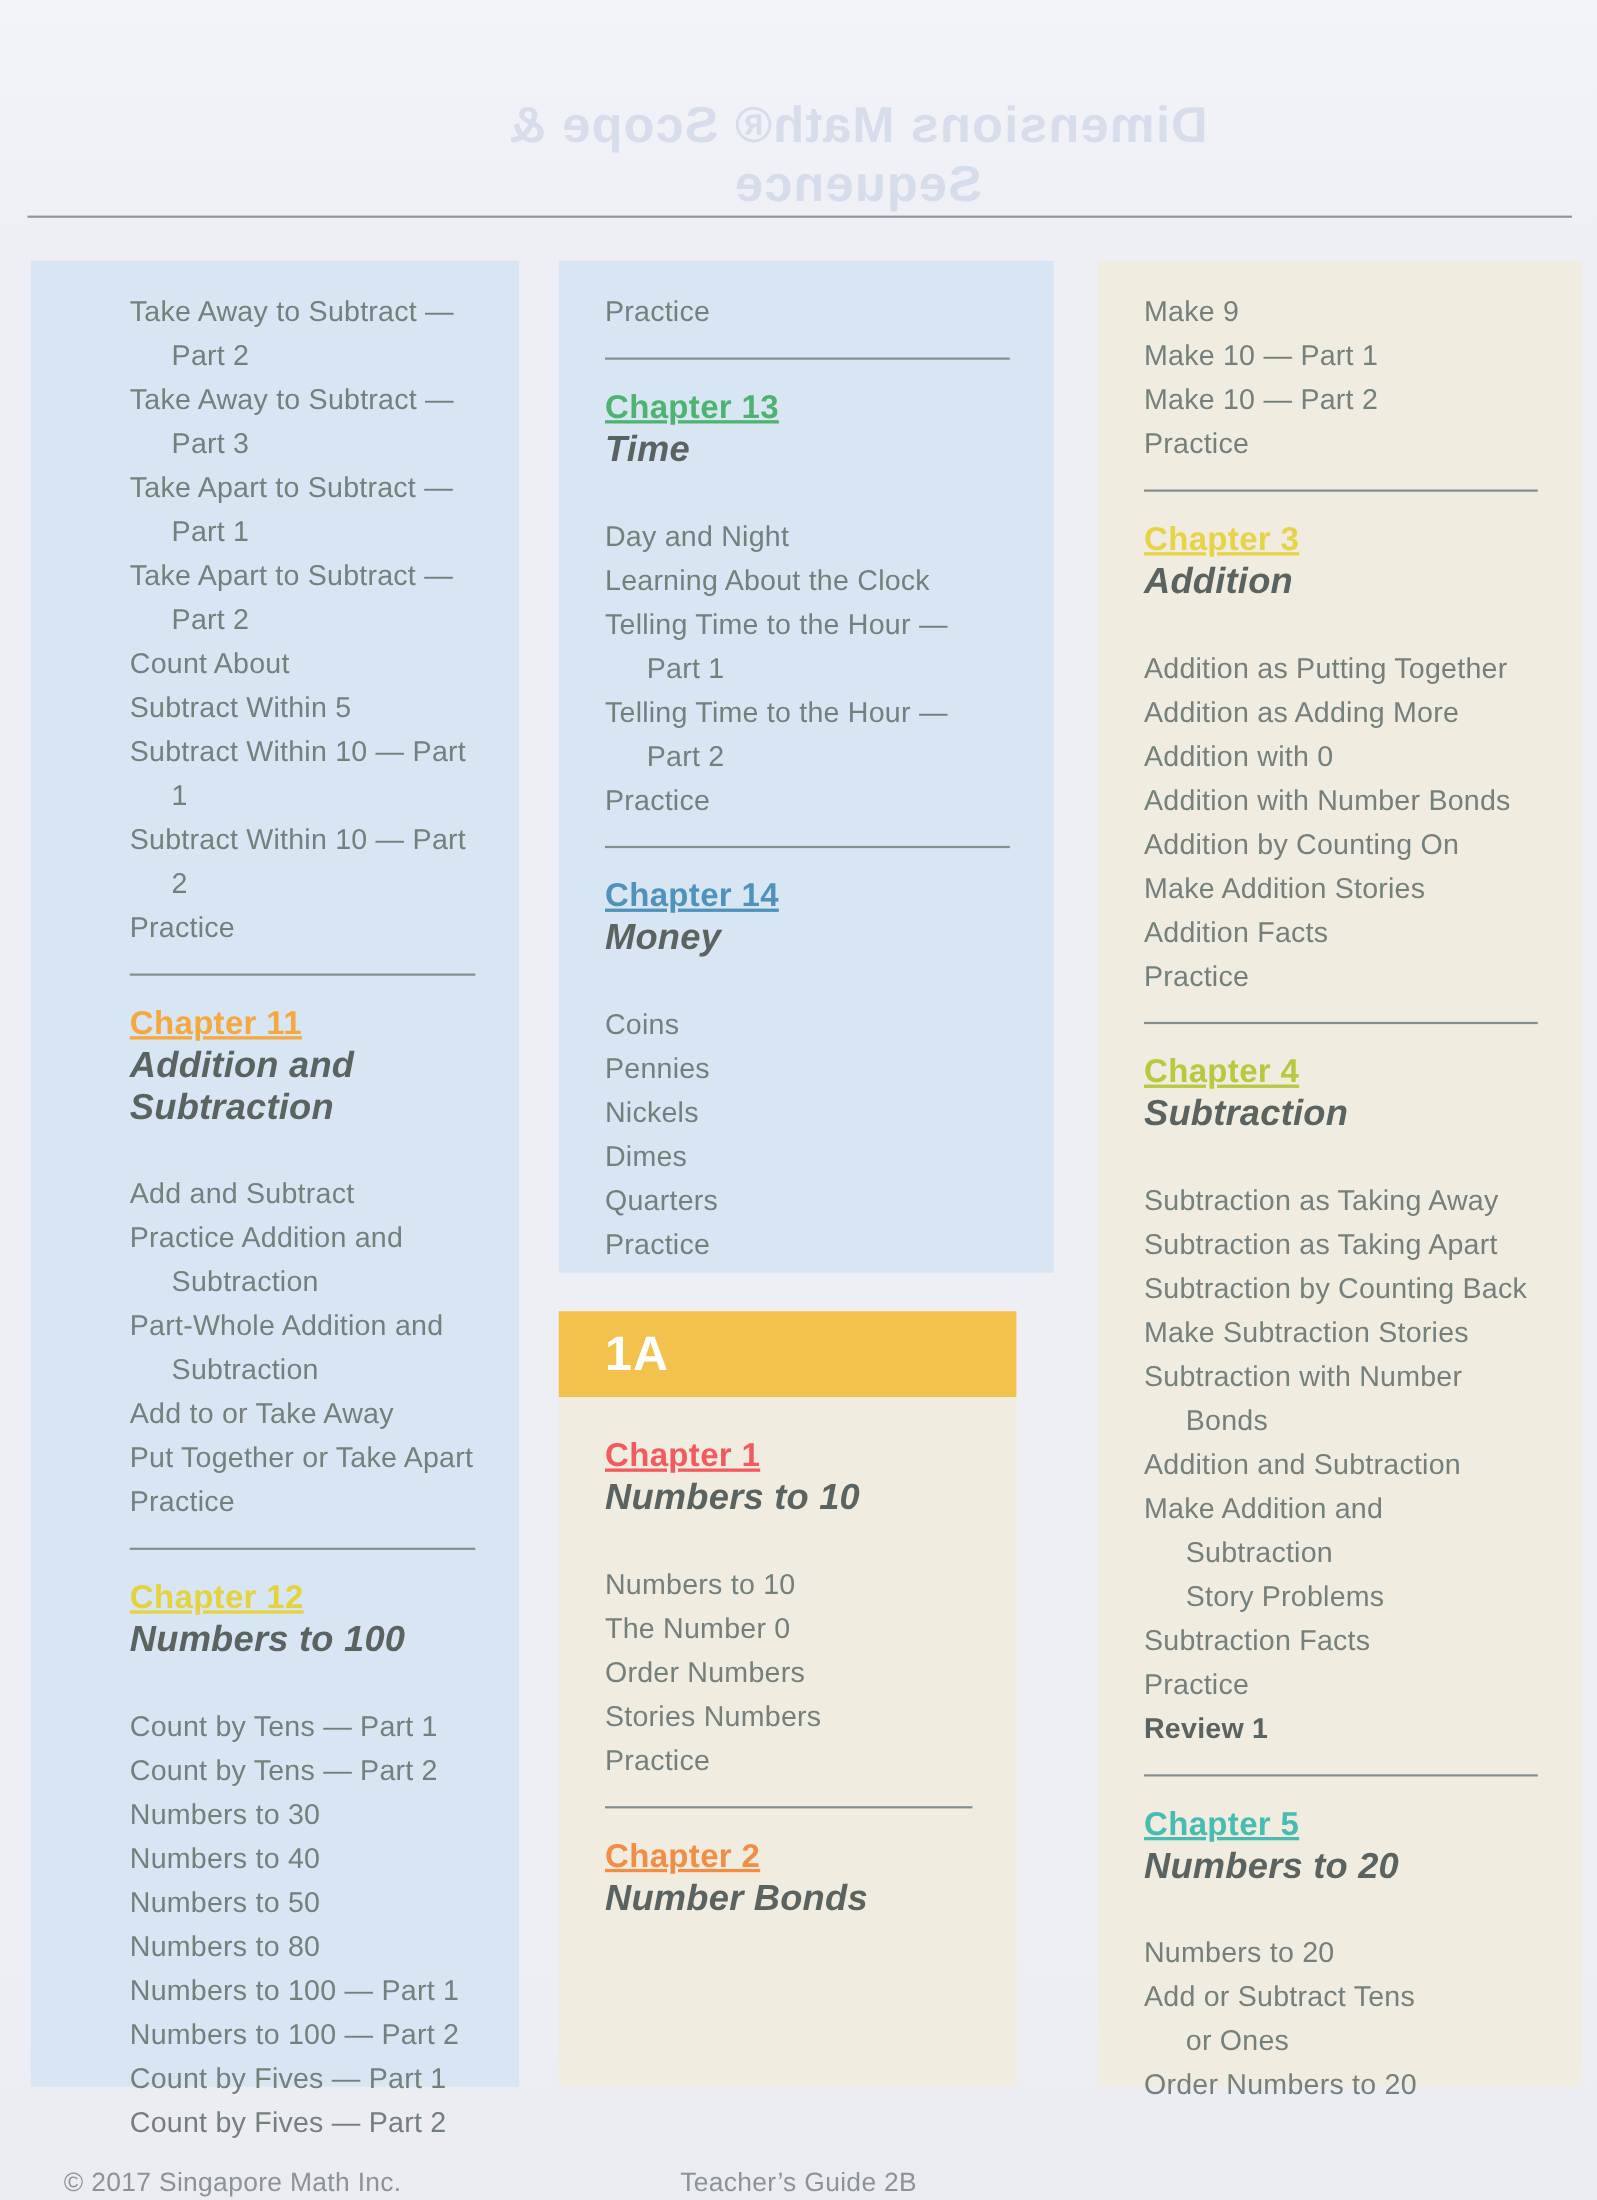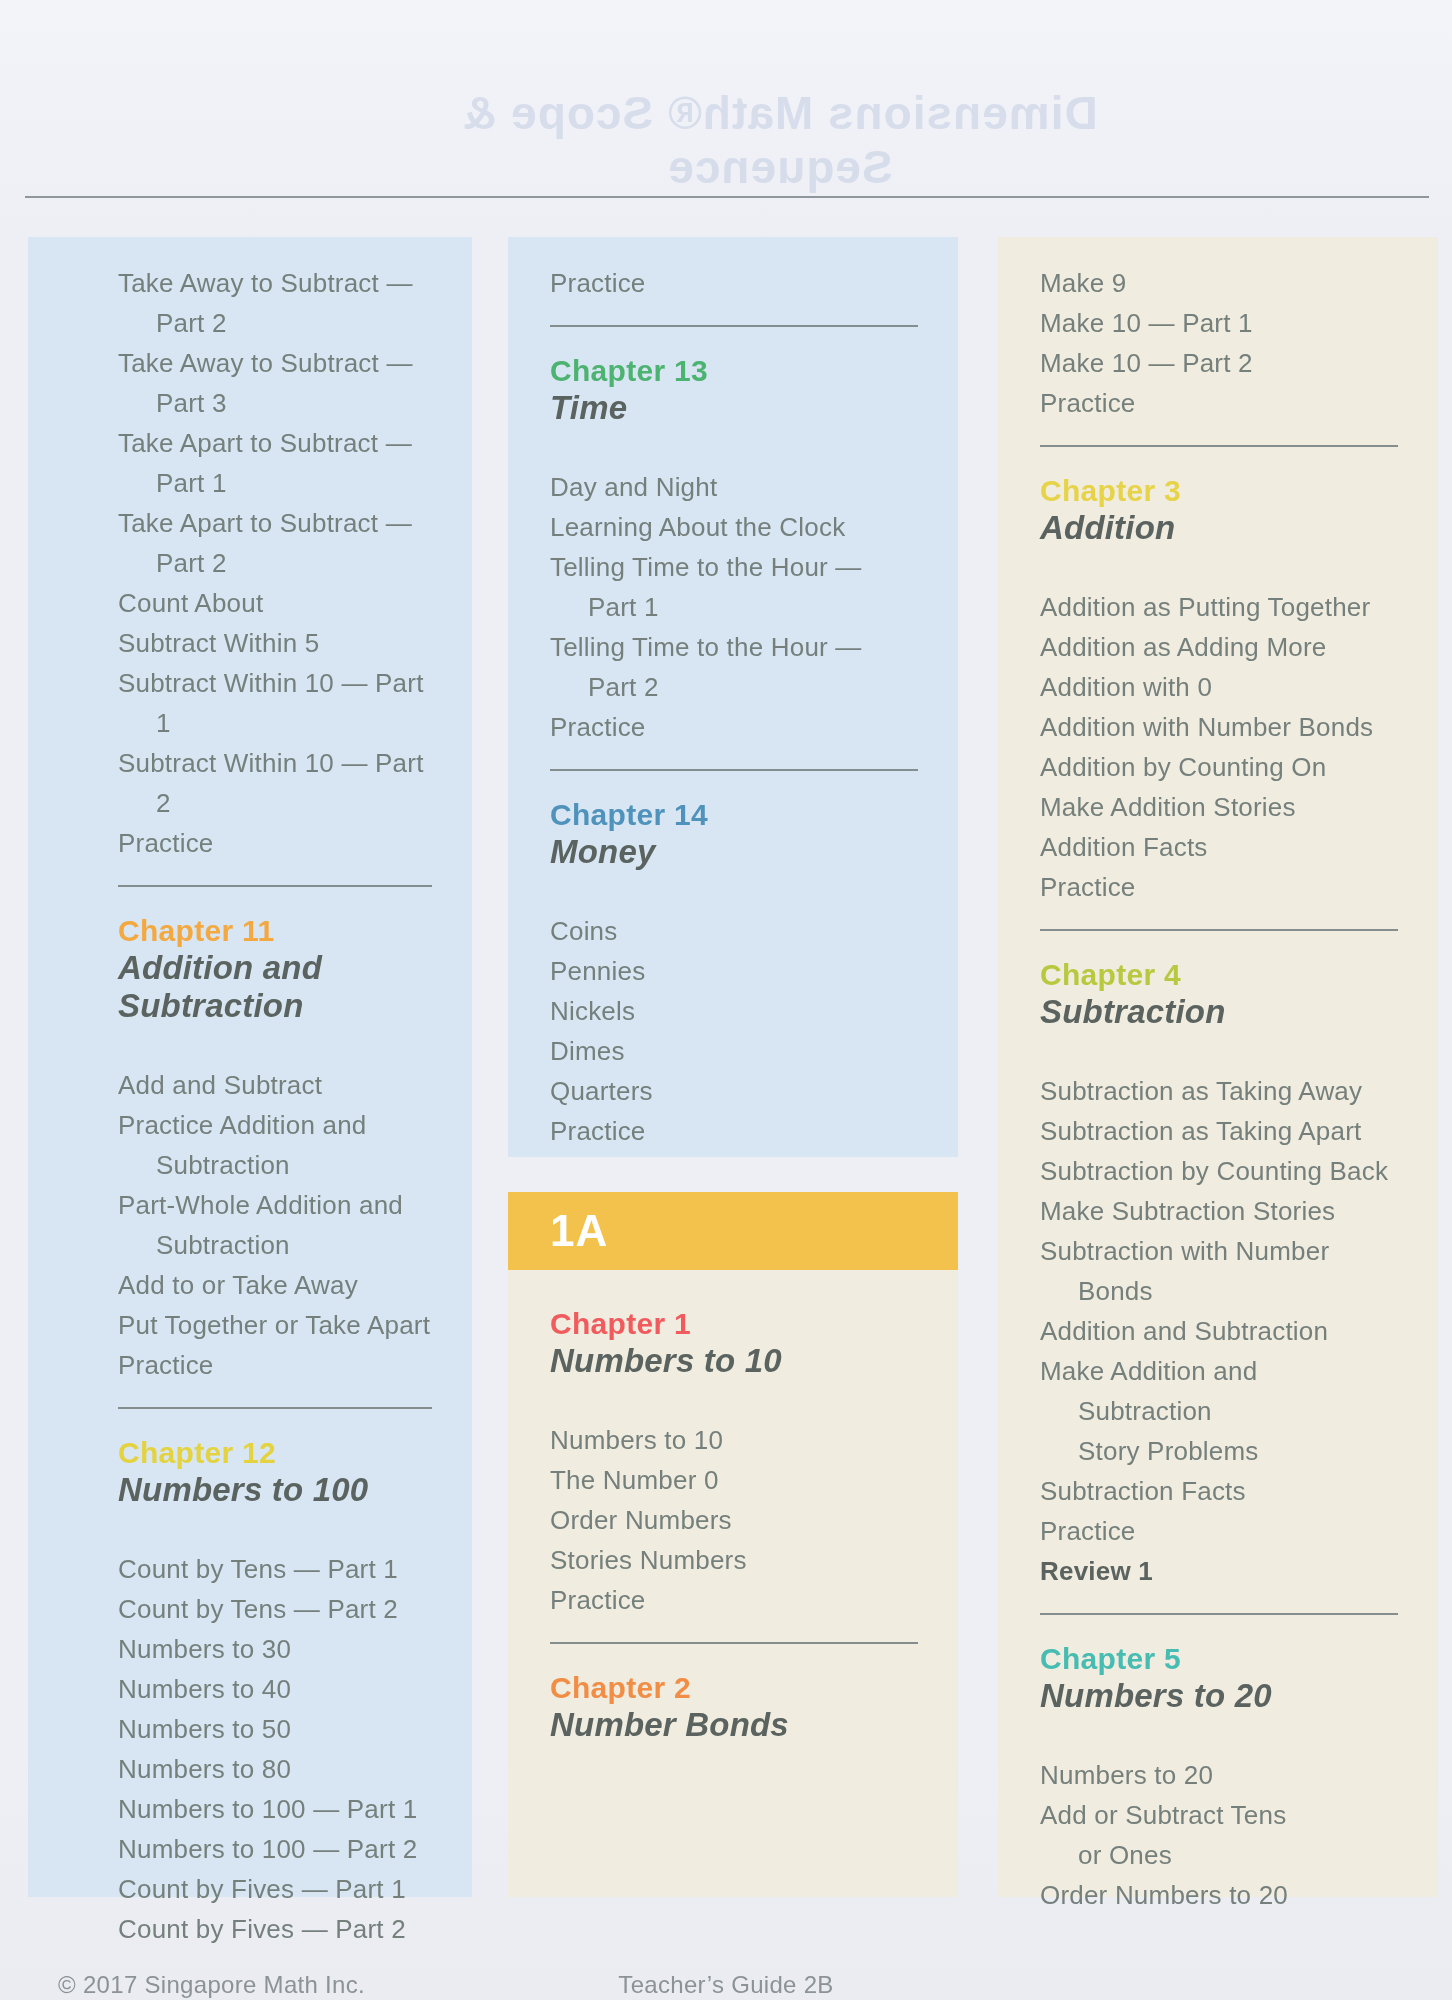--- a/index.html
+++ b/index.html
@@ -74,6 +74,7 @@
     font-size: 30px; font-weight: bold;
     line-height: 36px;
     letter-spacing: 0.3px;
+    text-decoration: underline;
   }
   .chapter-title {
     font-size: 33px; font-weight: bold;

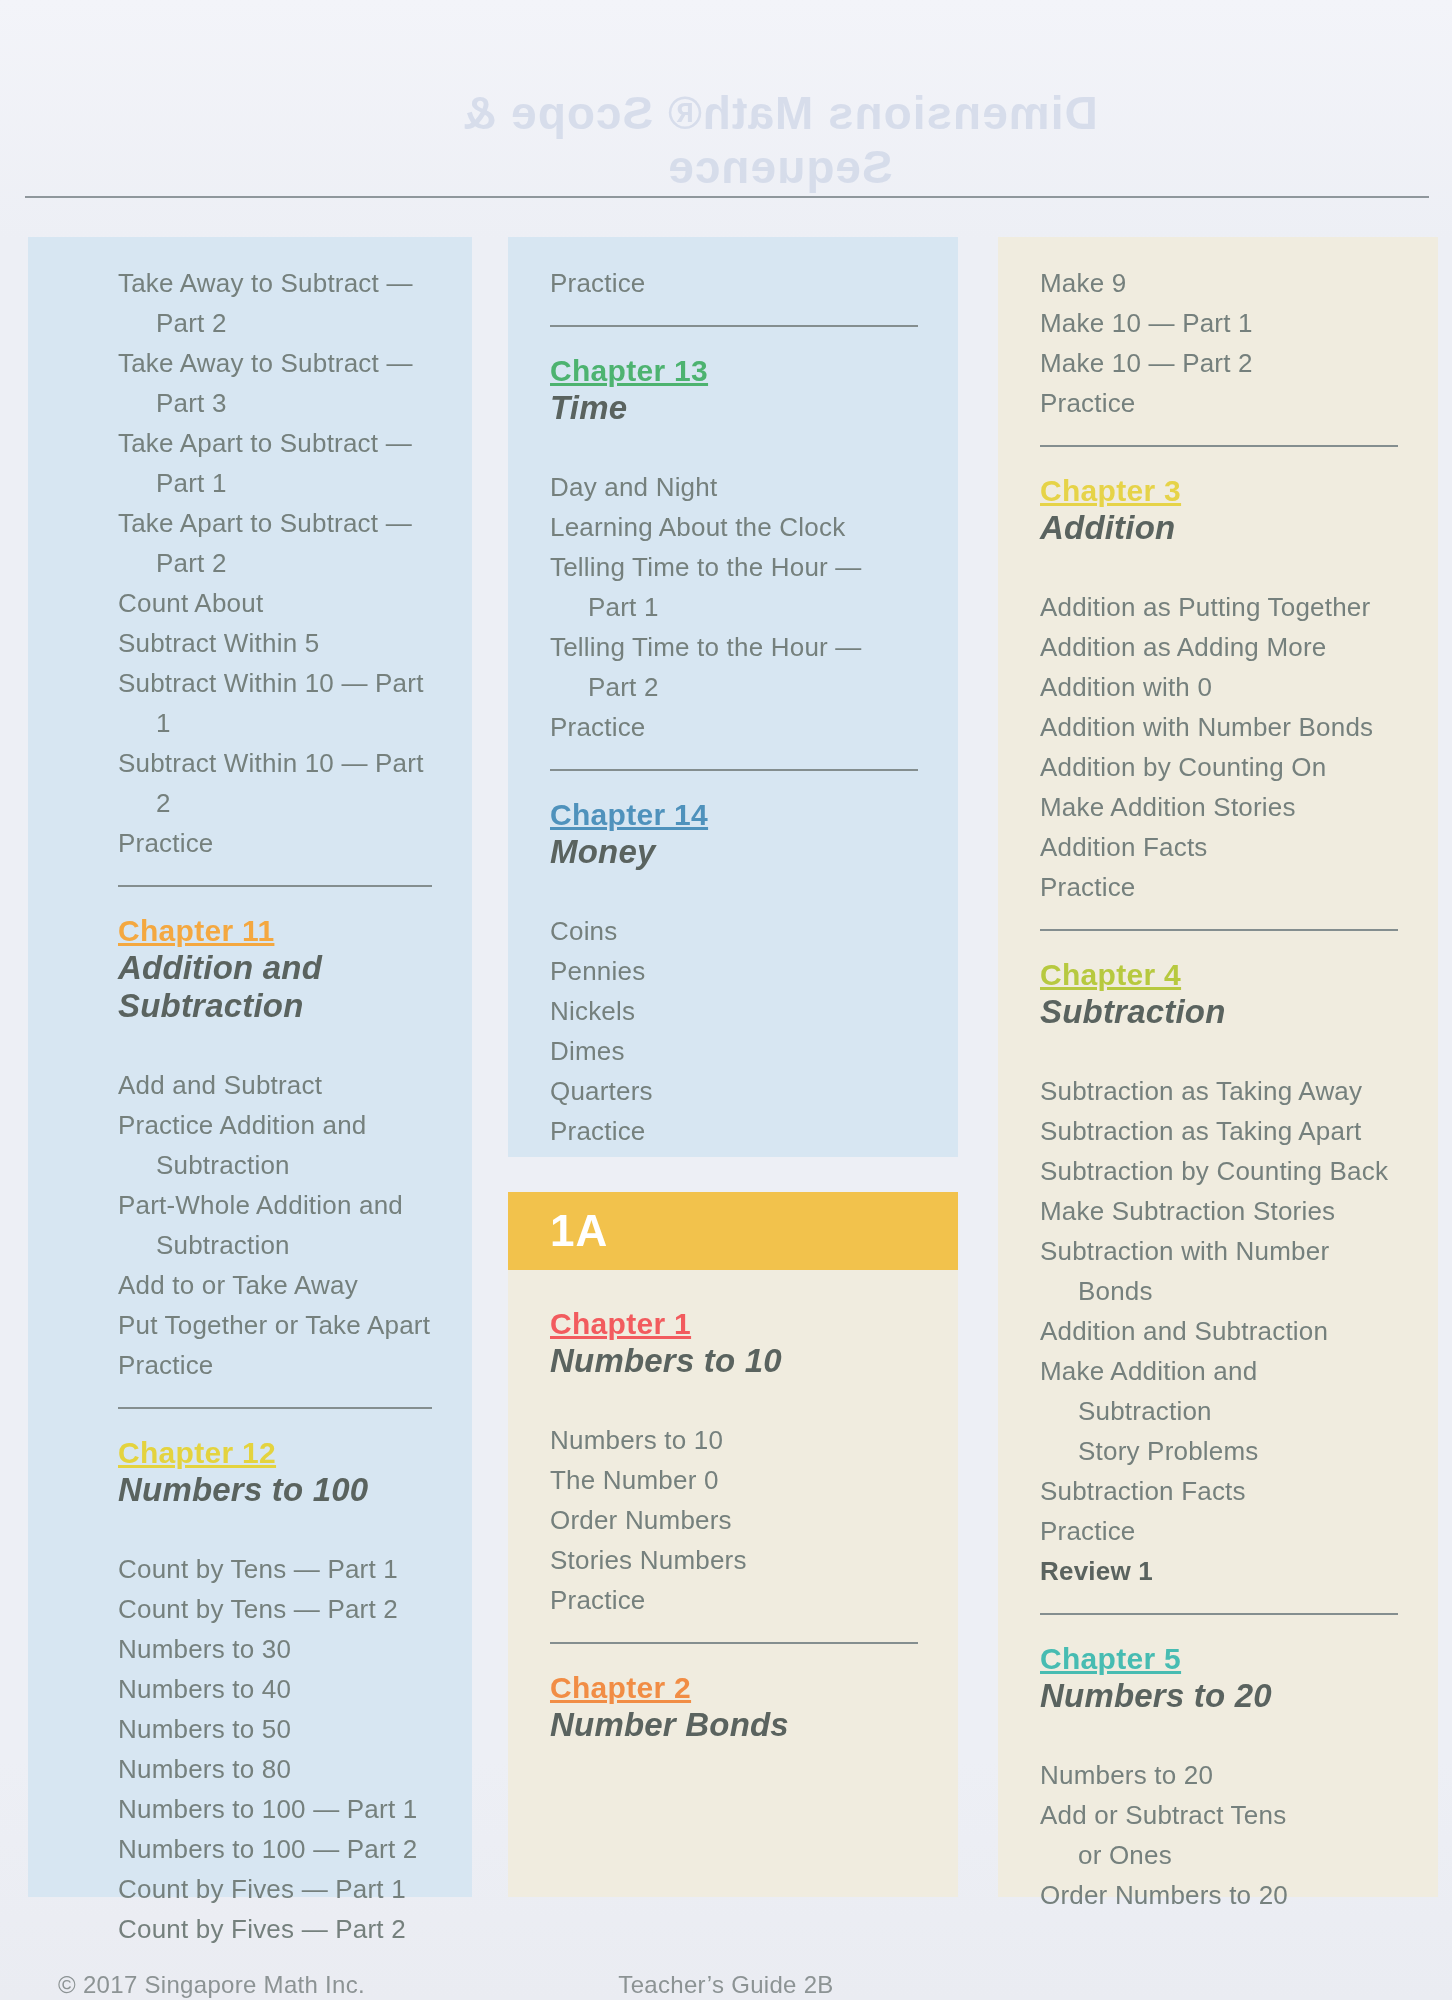--- a/index.html
+++ b/index.html
@@ -36,7 +36,7 @@
   }
   .panel-left   { left: 28px;  top: 237px;  width: 444px; height: 1660px; padding-left: 48px; }
   .panel-midtop { left: 508px; top: 237px;  width: 450px; height: 920px;  }
-  .panel-midbot { left: 508px; top: 1192px; width: 450px; height: 705px;  }
+  .panel-midbot { left: 508px; top: 1192px; width: 416px; height: 705px;  }
   .panel-right  { left: 998px; top: 237px;  width: 440px; height: 1660px; }
 
   .level-bar {

